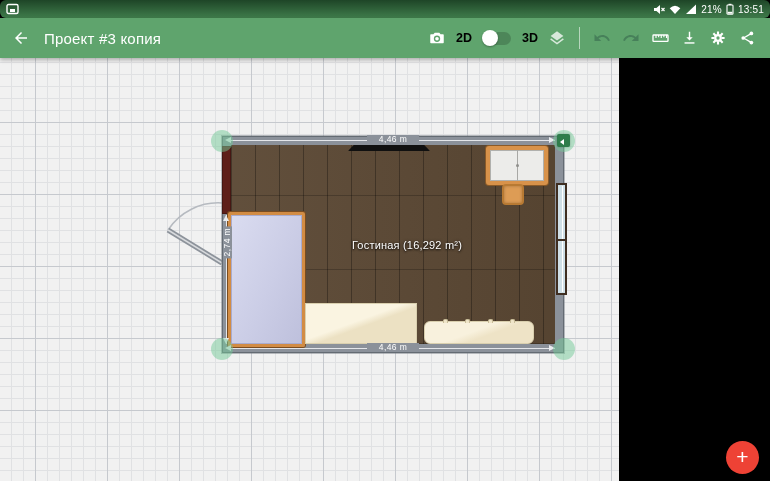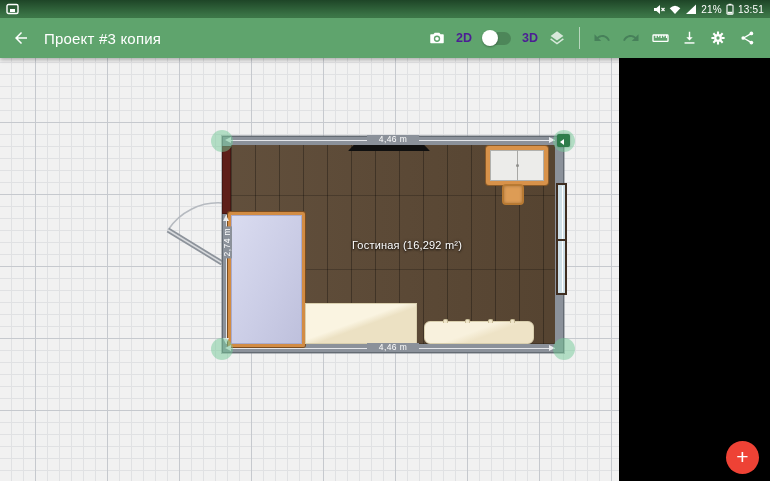--- a/index.html
+++ b/index.html
@@ -16,7 +16,7 @@
     position:absolute;left:0;top:0;width:100%;height:18px;
     background:linear-gradient(180deg,var(--statusbar_top),var(--statusbar_bottom));
     display:flex;align-items:center;justify-content:space-between;
-    color:#fff;font-size:10px;padding:0 6px;box-sizing:border-box;
+    color:#fff;font-size:10px;padding:0 6px;box-sizing:border-box;border-radius:6px;
   }
   .status-right{display:flex;align-items:center;gap:4px;}
   .status-right svg{display:block;}

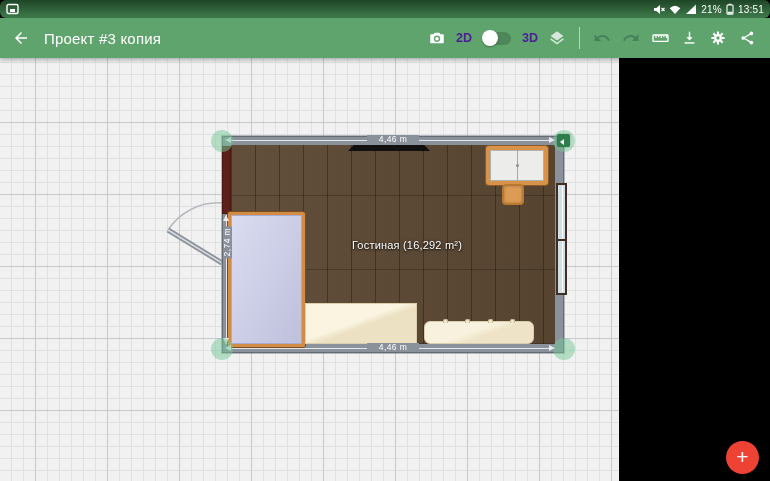--- a/index.html
+++ b/index.html
@@ -34,7 +34,7 @@
   .appbar-title{color:#fff;font-size:15px;font-weight:500;letter-spacing:.2px;flex:0 0 auto;}
   .appbar-actions{margin-left:auto;display:flex;align-items:center;gap:9px;padding-right:13px;}
   .appbar-actions .icon-btn{display:flex;align-items:center;justify-content:center;width:20px;height:24px;cursor:pointer;}
-  .mode-label{color:#4c1d95;font-size:12.5px;font-weight:700;}
+  .mode-label{color:#000000;font-size:12.5px;font-weight:700;}
   .switch{width:28px;height:13px;border-radius:7px;background:rgba(0,0,0,.18);position:relative;cursor:pointer;margin:0 2px;}
   .switch .knob{position:absolute;left:-1px;top:-1.5px;width:16px;height:16px;border-radius:50%;background:#fff;box-shadow:0 1px 2px rgba(0,0,0,.3);}
   .vdivider{width:1px;height:22px;background:rgba(255,255,255,.55);margin:0 3px;}

